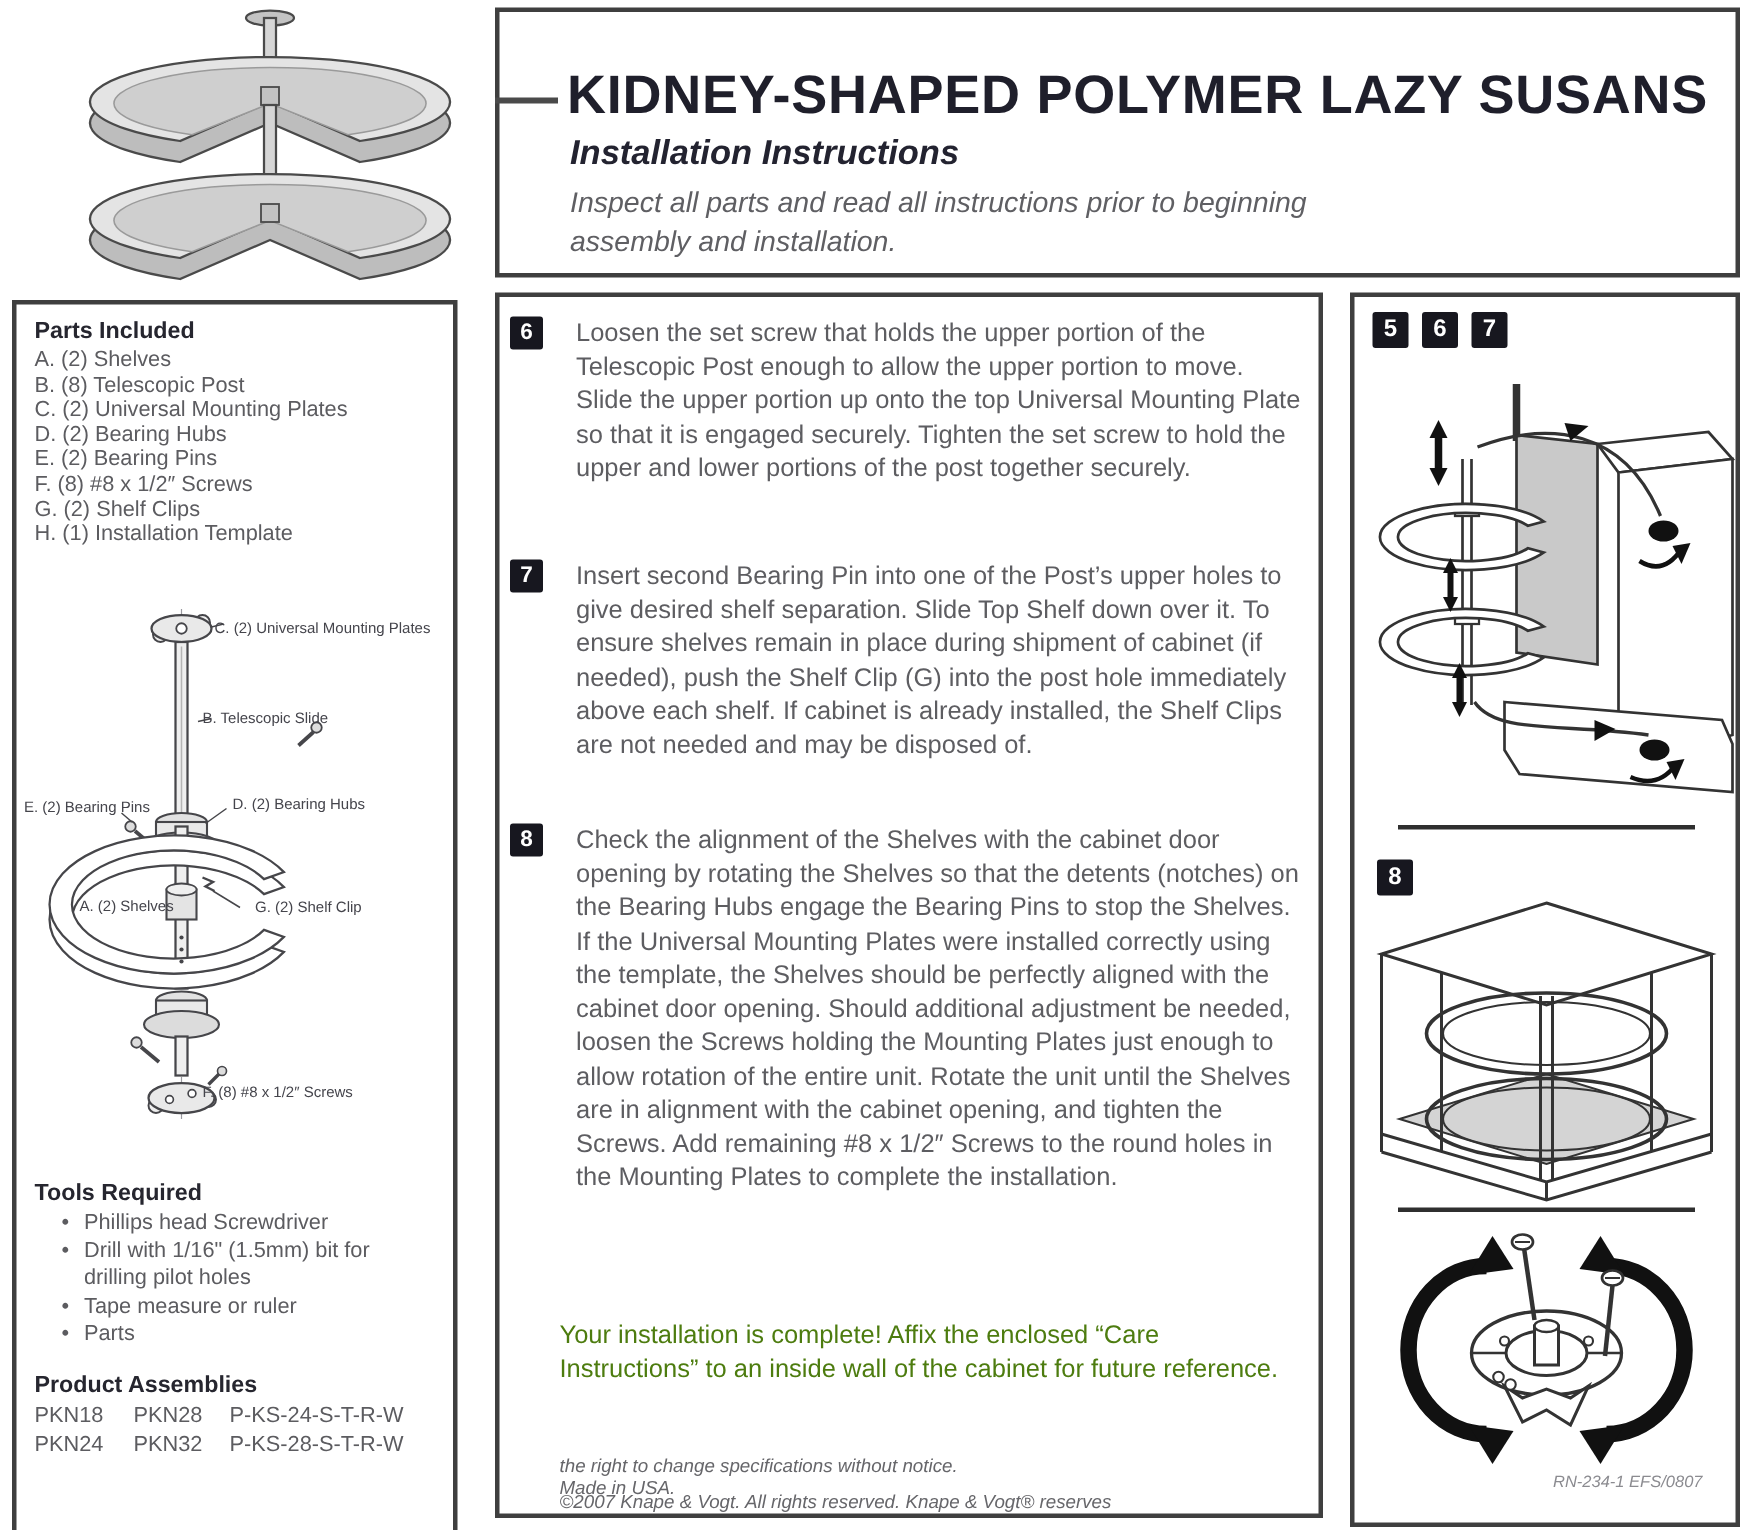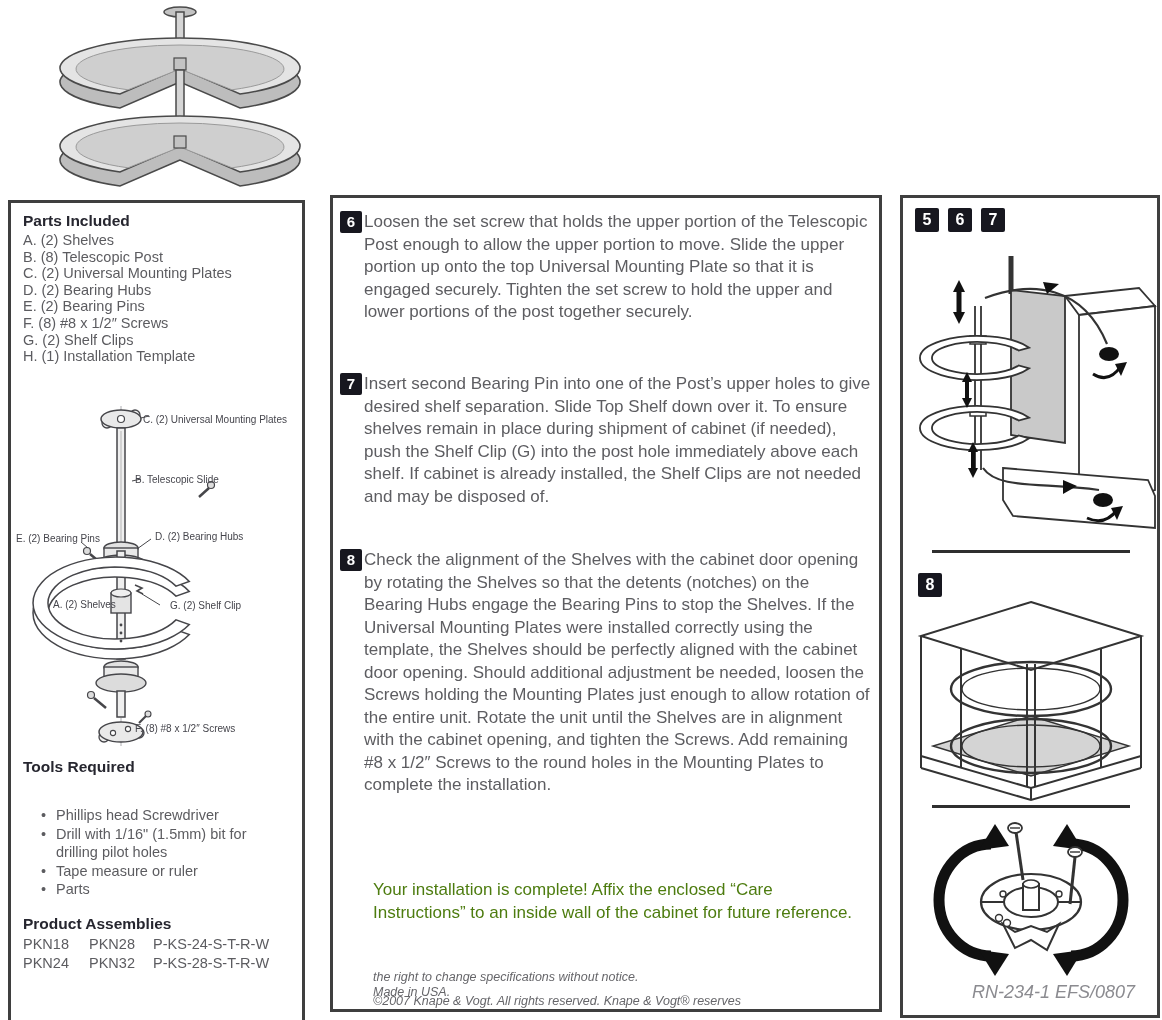--- a/index.html
+++ b/index.html
@@ -65,6 +65,12 @@
     <rect x="134" y="136" width="12" height="12" fill="#c3c3c3" stroke="#4a4a4a" stroke-width="1.2"></rect>
   </svg>
 
+  <div class="box" style="left:330px;top:5px;width:830px;height:180px;">
+    <div class="hdr-dash"></div>
+    <div class="hdr-title">KIDNEY-SHAPED POLYMER LAZY SUSANS</div>
+    <div class="hdr-sub">Installation Instructions</div>
+    <div class="hdr-note">Inspect all parts and read all instructions prior to beginning assembly and installation.</div>
+  </div>
 
   <div class="box" style="left:8px;top:200px;width:297px;height:936px;">
     <div class="sec-h" style="left:12px;top:9px;">Parts Included</div>

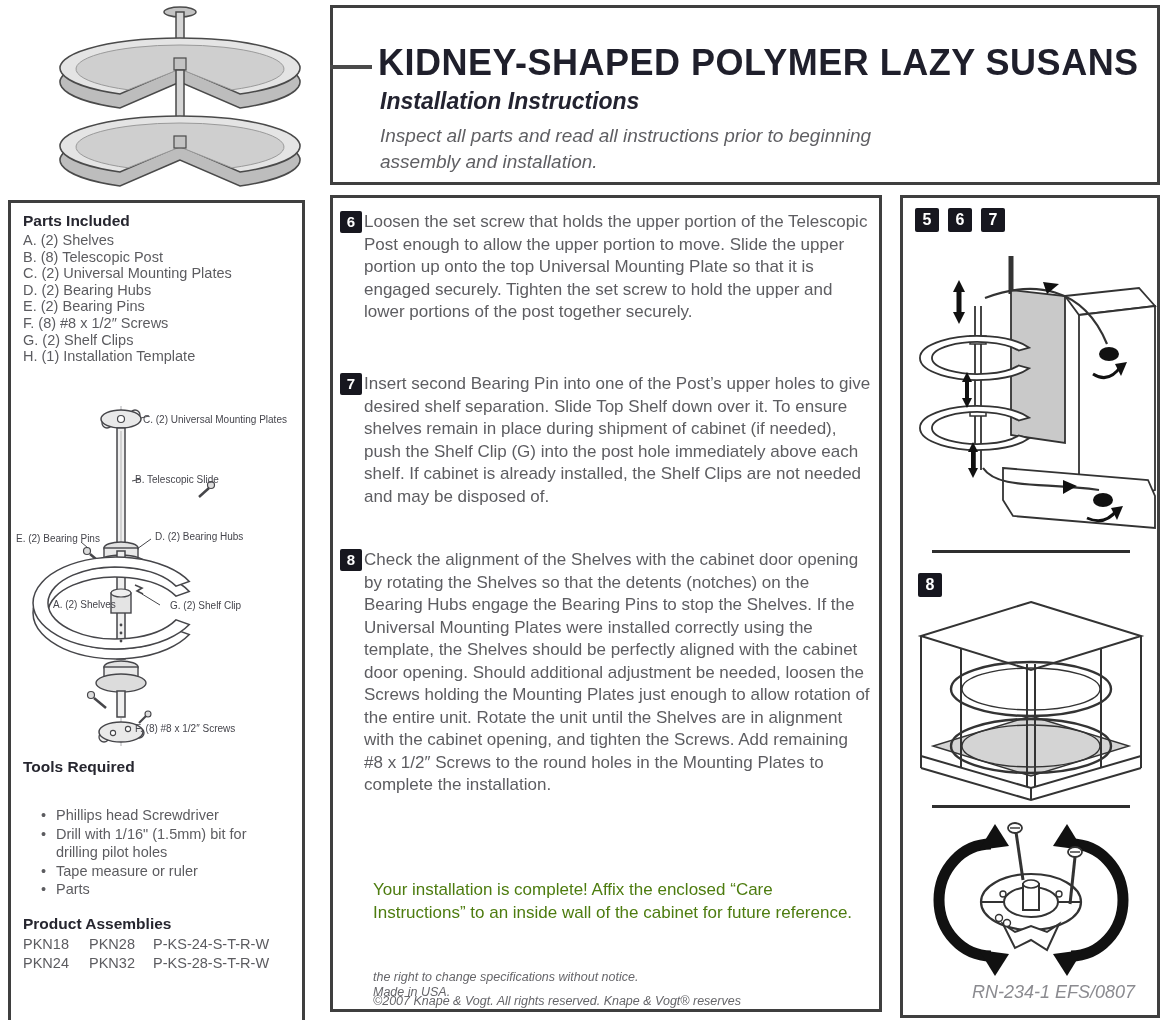--- a/index.html
+++ b/index.html
@@ -33,7 +33,7 @@
   .step{position:absolute;left:7px;right:8px;display:flex;align-items:flex-start;}
   .badge{flex:0 0 auto;width:22px;height:22px;background:#17171f;color:#fff;font-weight:bold;
          font-size:15px;line-height:22px;text-align:center;border-radius:2px;}
-  .step-text{margin-left:2px;font-size:17px;line-height:22.5px;color:#5d5d61;}
+  .step-text{margin-left:22px;font-size:17px;line-height:22.5px;color:#5d5d61;}
   .para{position:absolute;left:40px;right:14px;font-size:17px;line-height:22.5px;color:#4d7c0f;}
   .copyr{position:absolute;left:40px;font-size:12.5px;font-style:italic;color:#66666a;line-height:15.5px;}
 

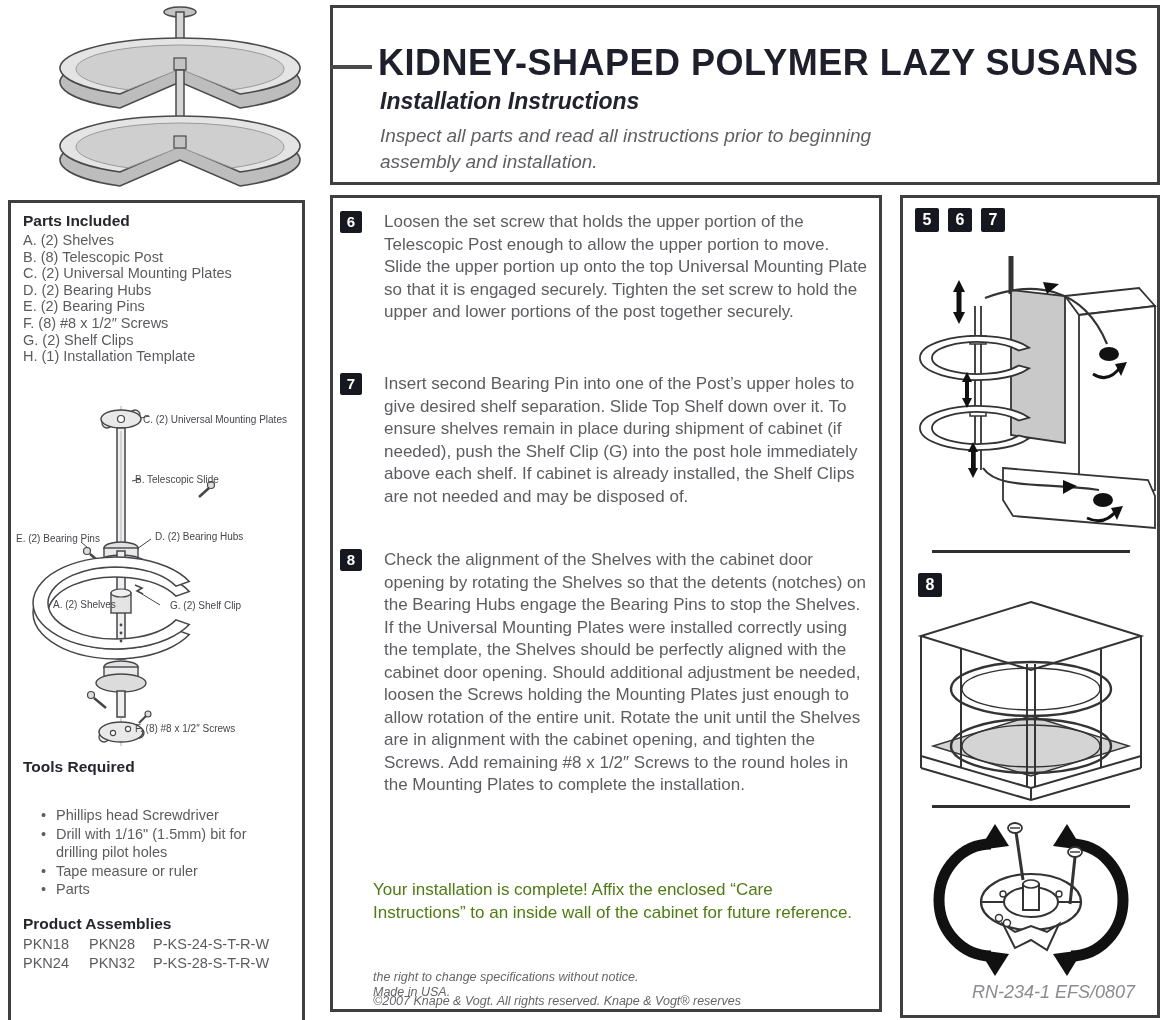--- a/index.html
+++ b/index.html
@@ -151,7 +151,7 @@
     <div class="dlabel" style="left:159px;top:397px;">G. (2) Shelf Clip</div>
     <div class="dlabel" style="left:124px;top:520px;">F. (8) #8 x 1/2″ Screws</div>
 
-    <div class="sec-h" style="left:12px;top:555px;">Tools Required</div>
+    <div class="sec-h" style="left:12px;top:584px;">Tools Required</div>
     <ul class="tlist">
       <li>Phillips head Screwdriver</li>
       <li>Drill with 1/16" (1.5mm) bit for drilling pilot holes</li>

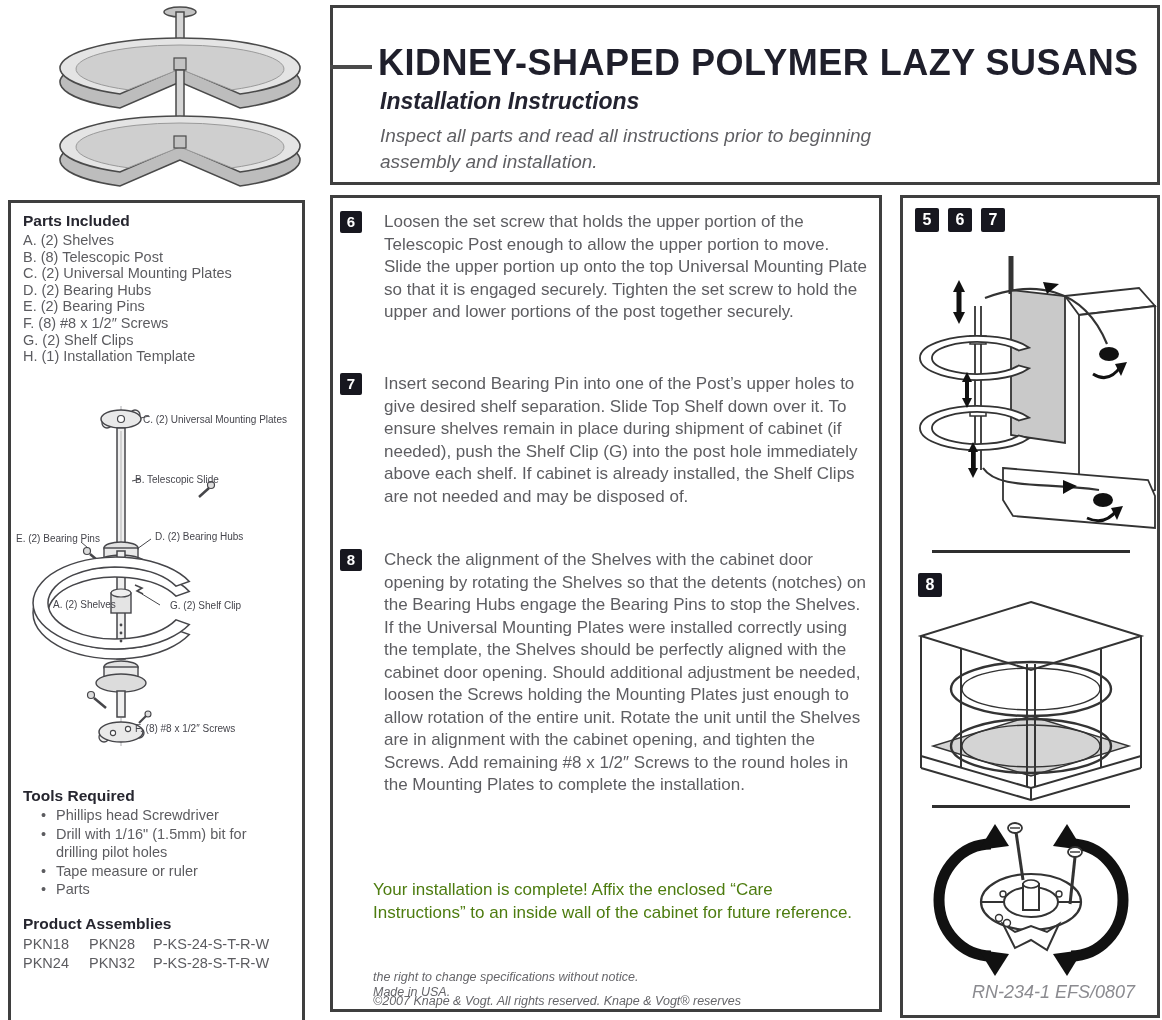--- a/index.html
+++ b/index.html
@@ -42,7 +42,7 @@
   .badge-lg{width:24px;height:24px;background:#17171f;color:#fff;font-weight:bold;
             font-size:16px;line-height:24px;text-align:center;border-radius:2px;}
   .divider{position:absolute;left:29px;width:198px;height:3px;background:#2f2f2f;}
-  .doccode{position:absolute;right:22px;top:784px;font-size:18px;font-style:italic;color:#8b8b90;}
+  .doccode{position:absolute;right:22px;top:784px;font-size:11px;font-style:italic;color:#8b8b90;}
   svg{position:absolute;}
   .ln{stroke:#46464a;fill:none;}
 </style>

